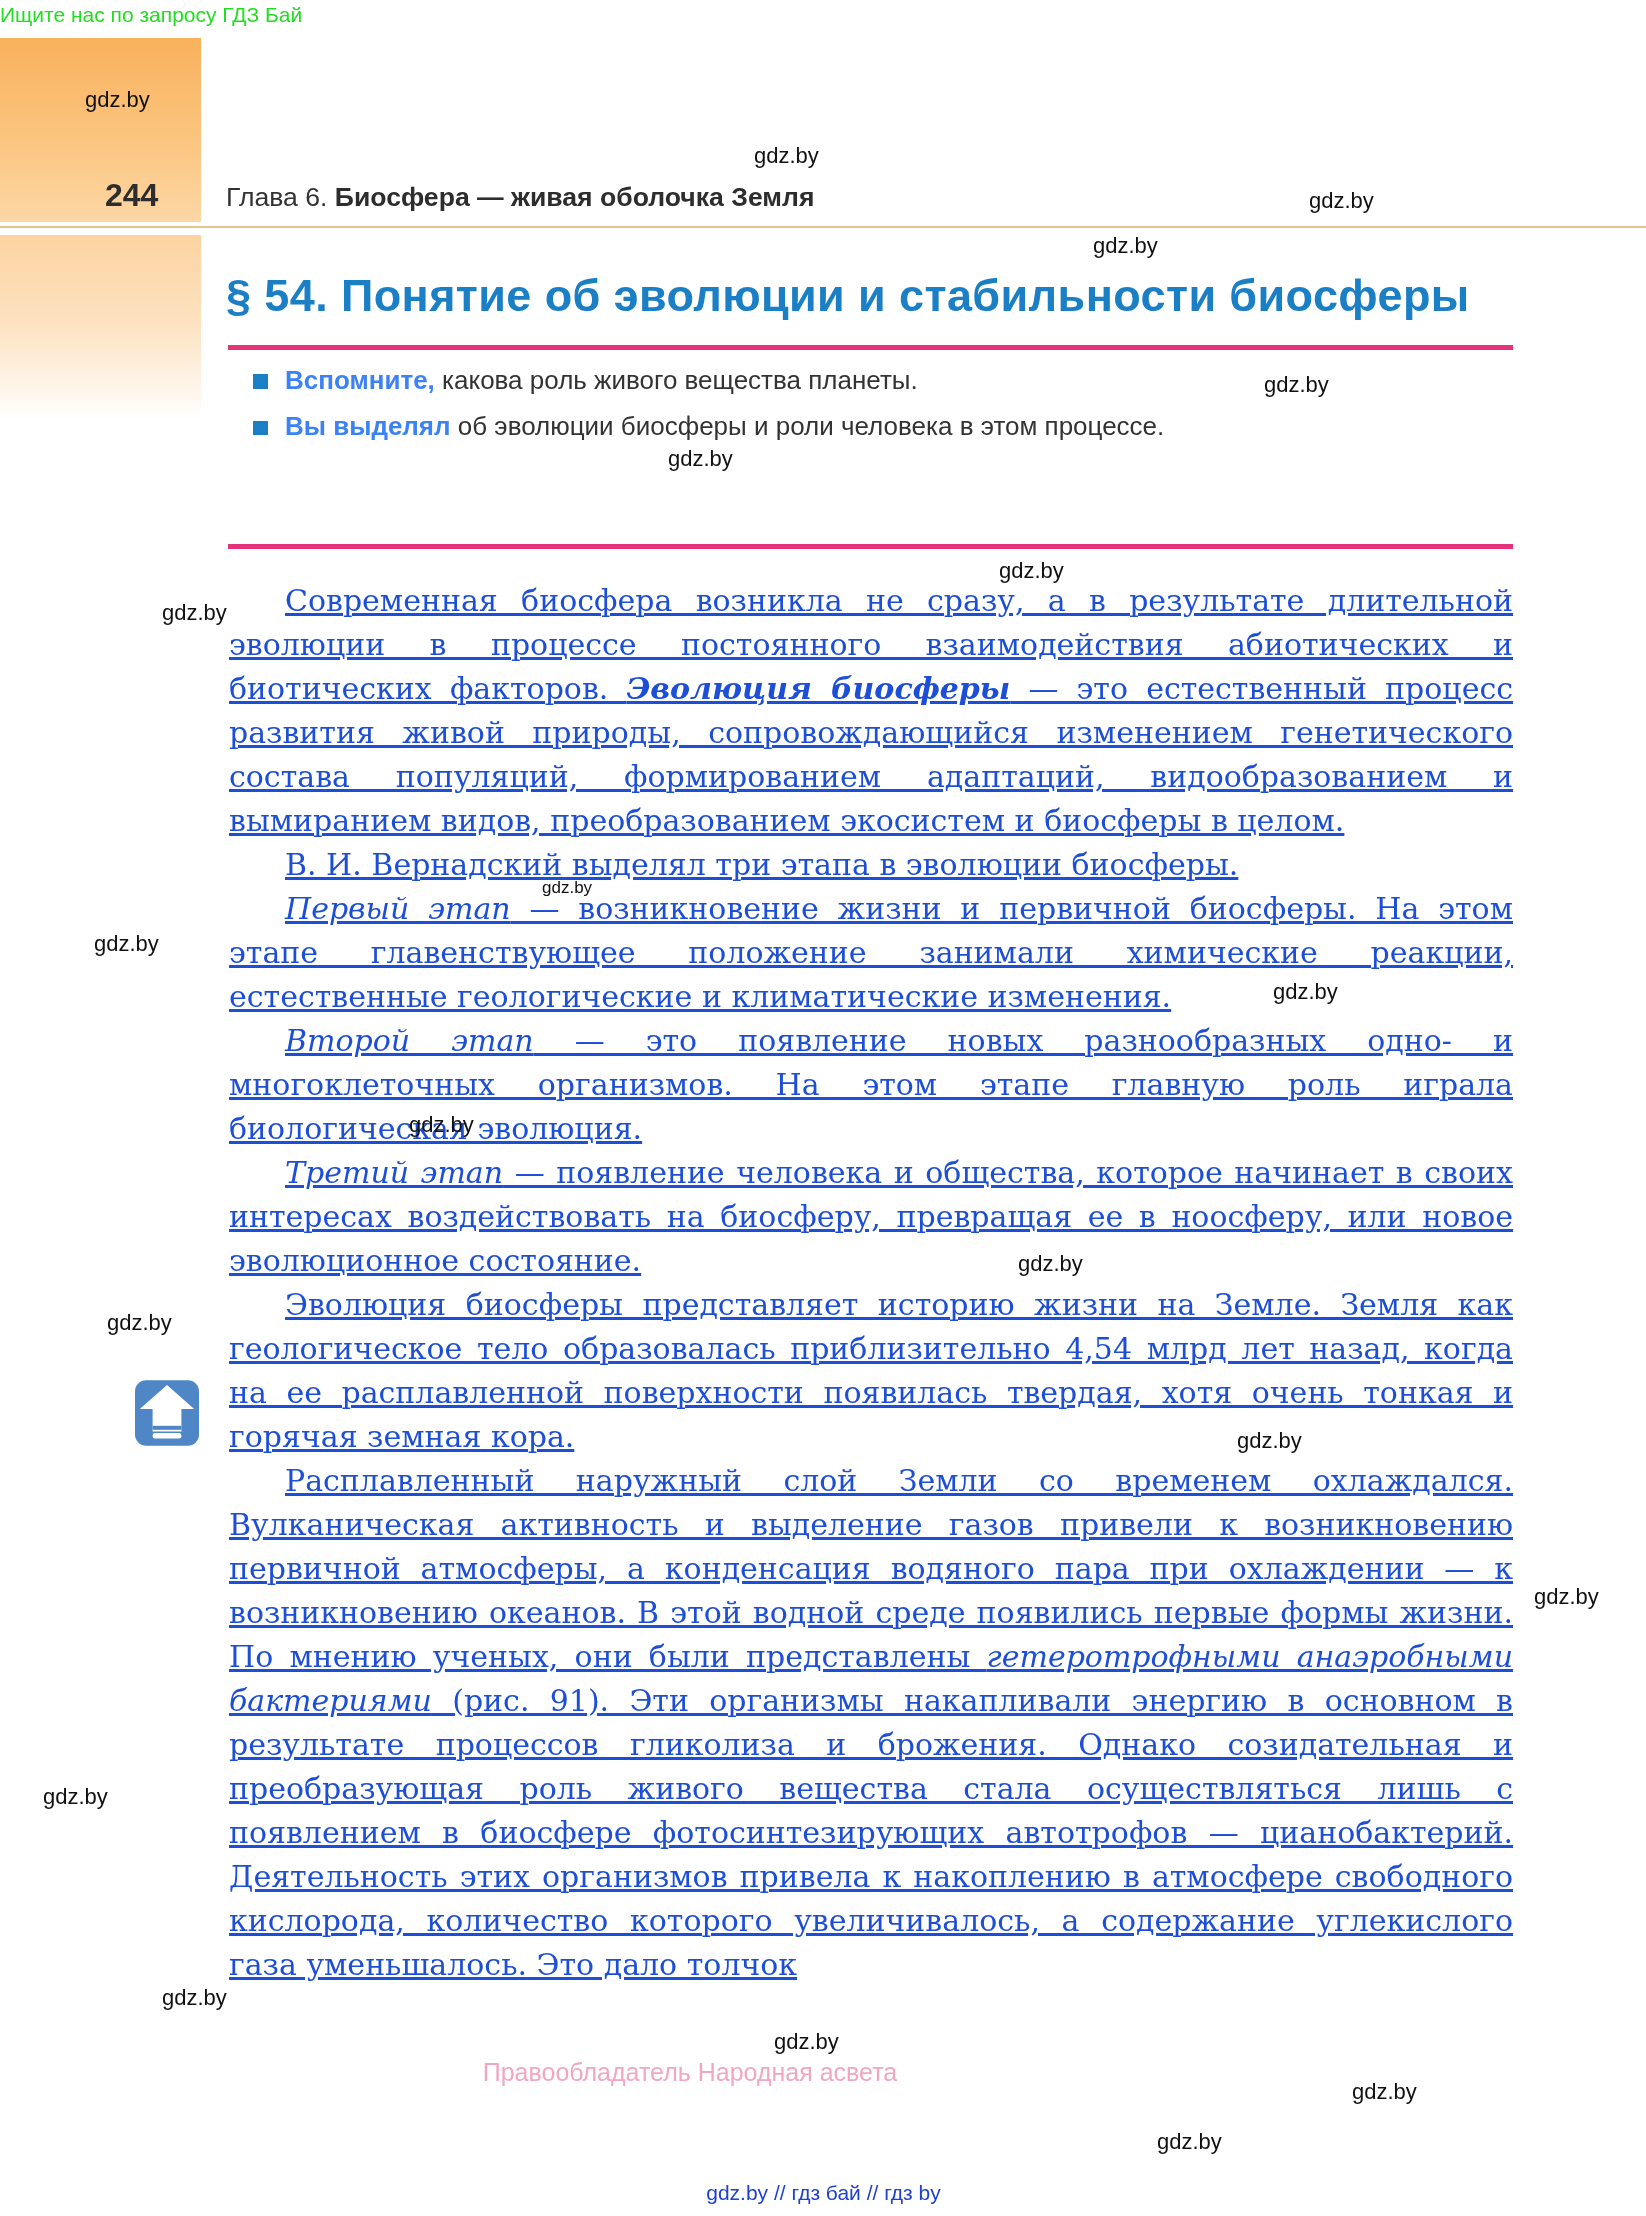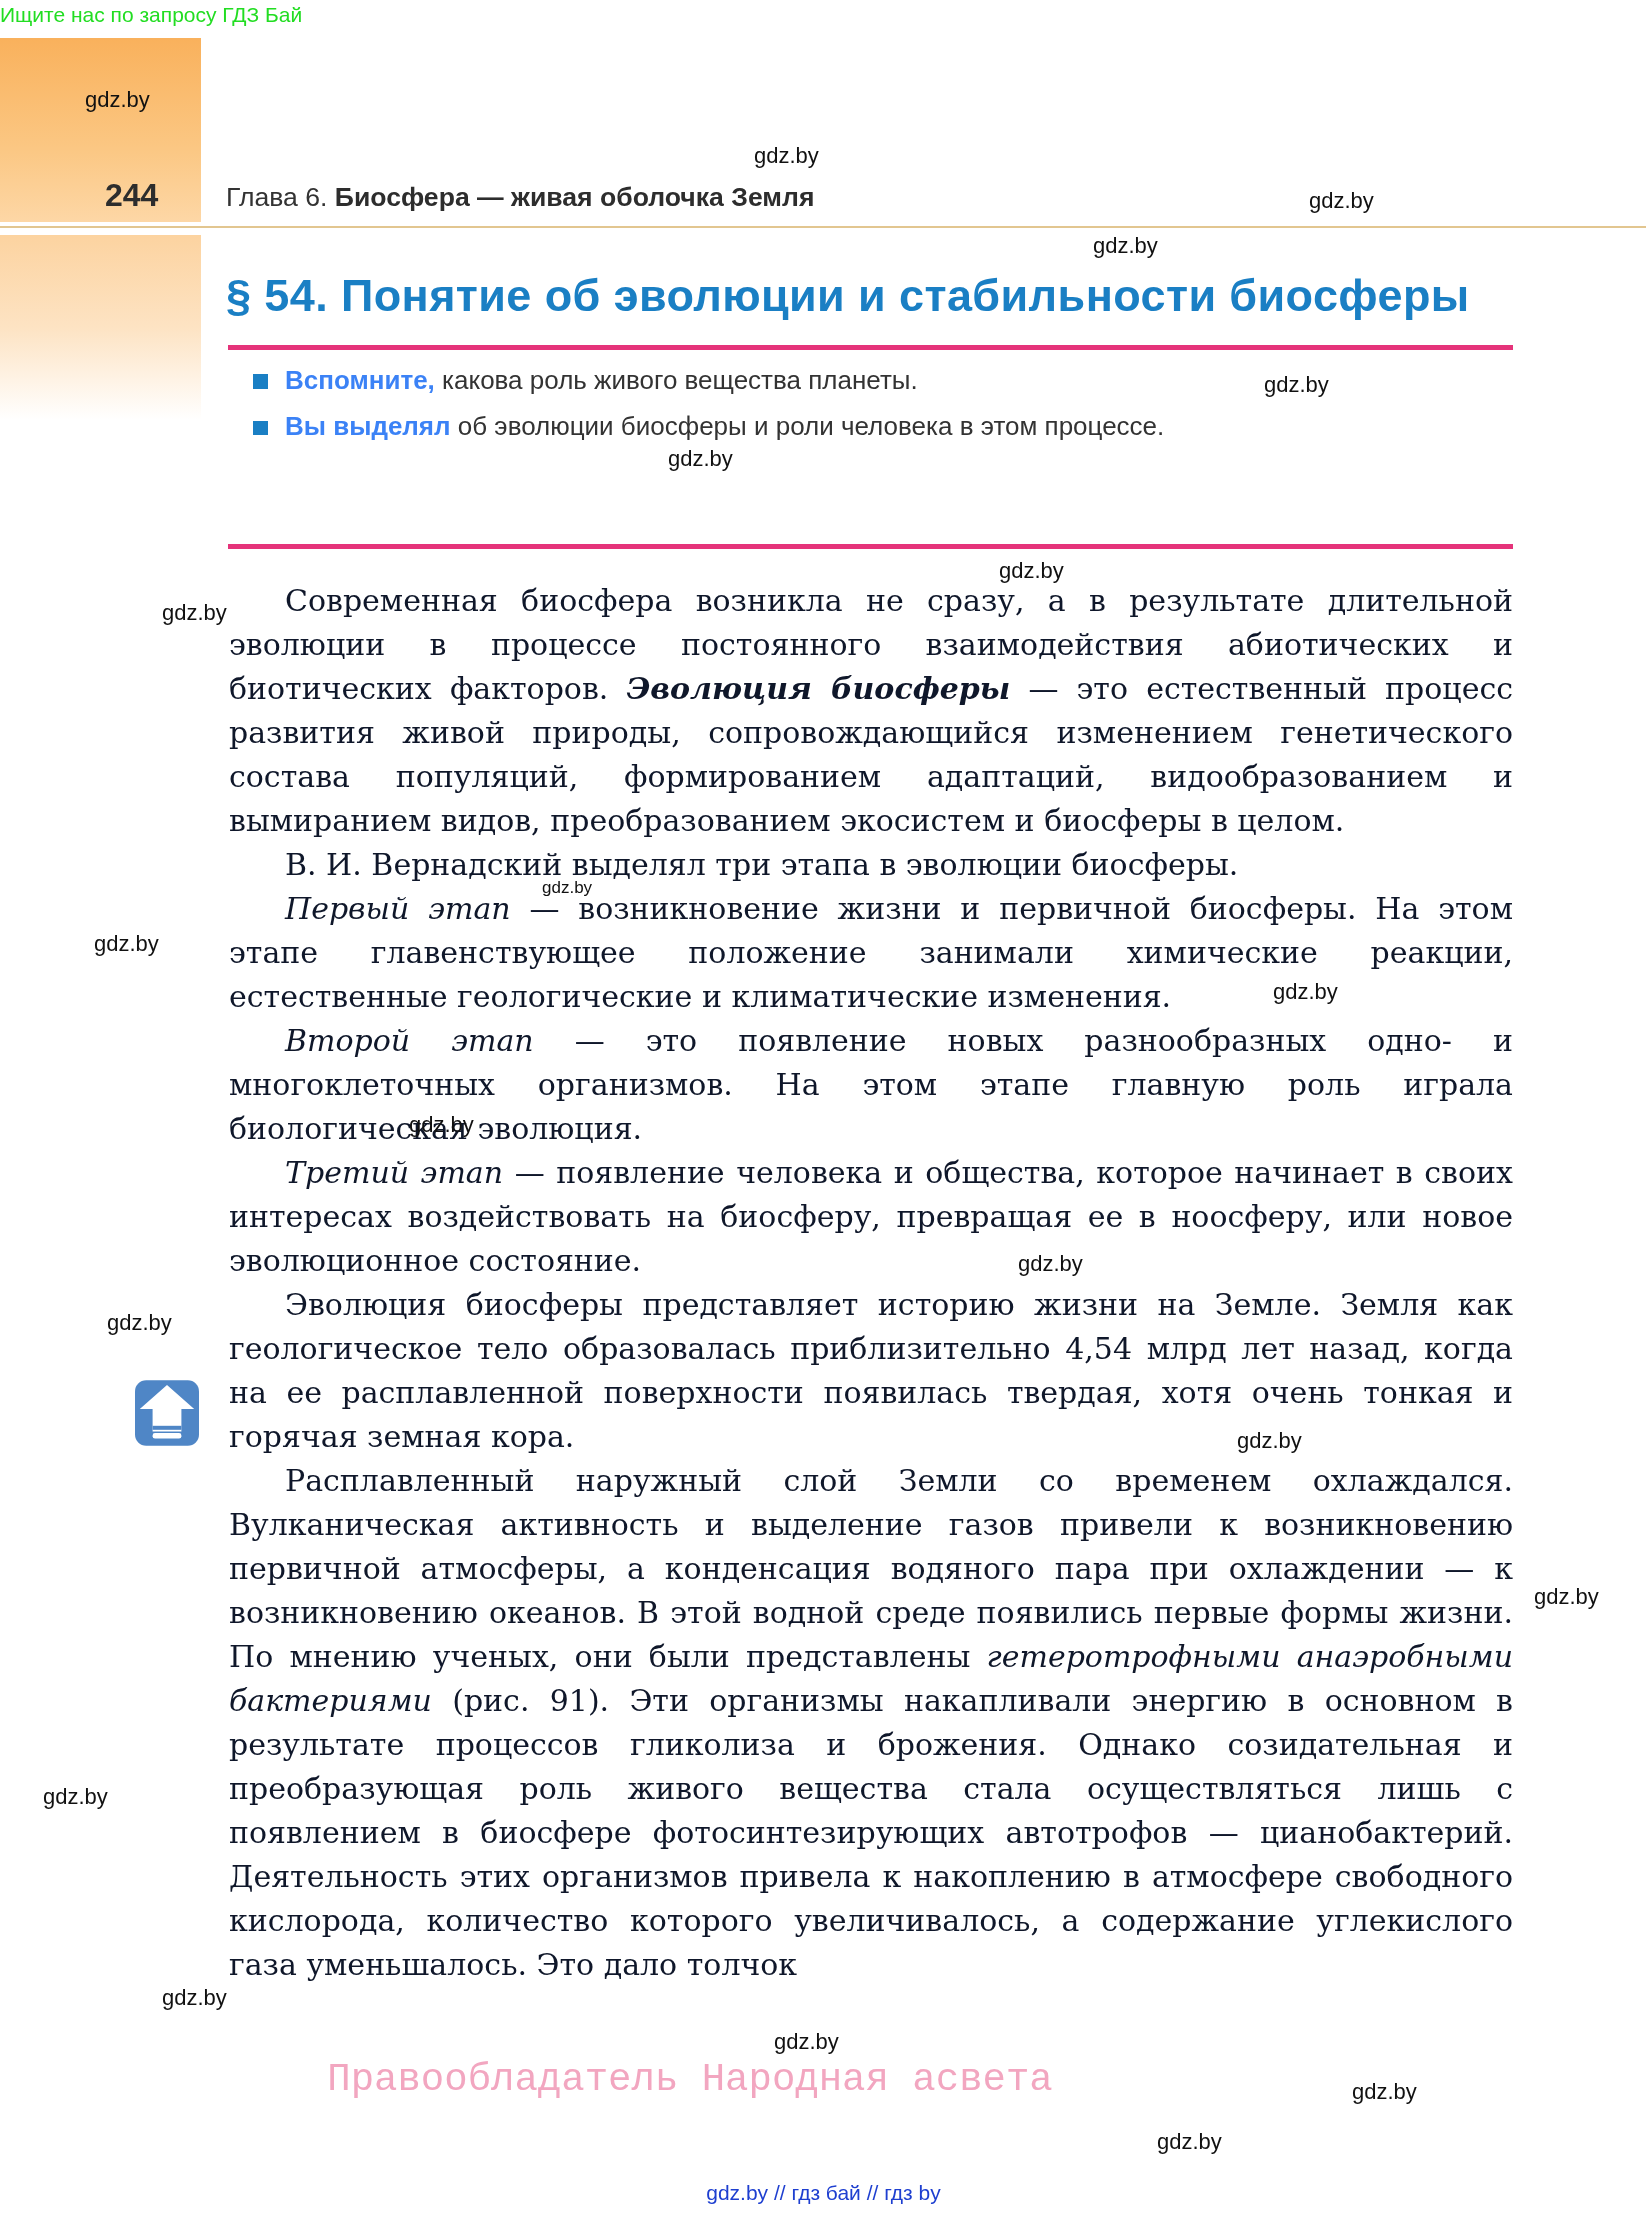--- a/index.html
+++ b/index.html
@@ -22,7 +22,7 @@
   .bullet .sq { position:absolute; left:3.2px; top:11.3px; width:14.5px; height:14.5px; background:#1a7fc4; }
   .bullet .kw { color:#3b82f6; font-weight:bold; }
   .body-text { left:229px; top:579px; width:1284px; font-family:"DejaVu Serif", serif; font-size:30px;
-     line-height:44px; color:#0f172a; }
+     line-height:44px; color:#1d4ed8;text-decoration:underline; }
   .body-text p { margin:0; text-indent:56px; text-align:justify; }
   .body-text i { font-style:italic; }
   .wm { font-size:22px; color:#111; font-family:"Liberation Sans", sans-serif; }

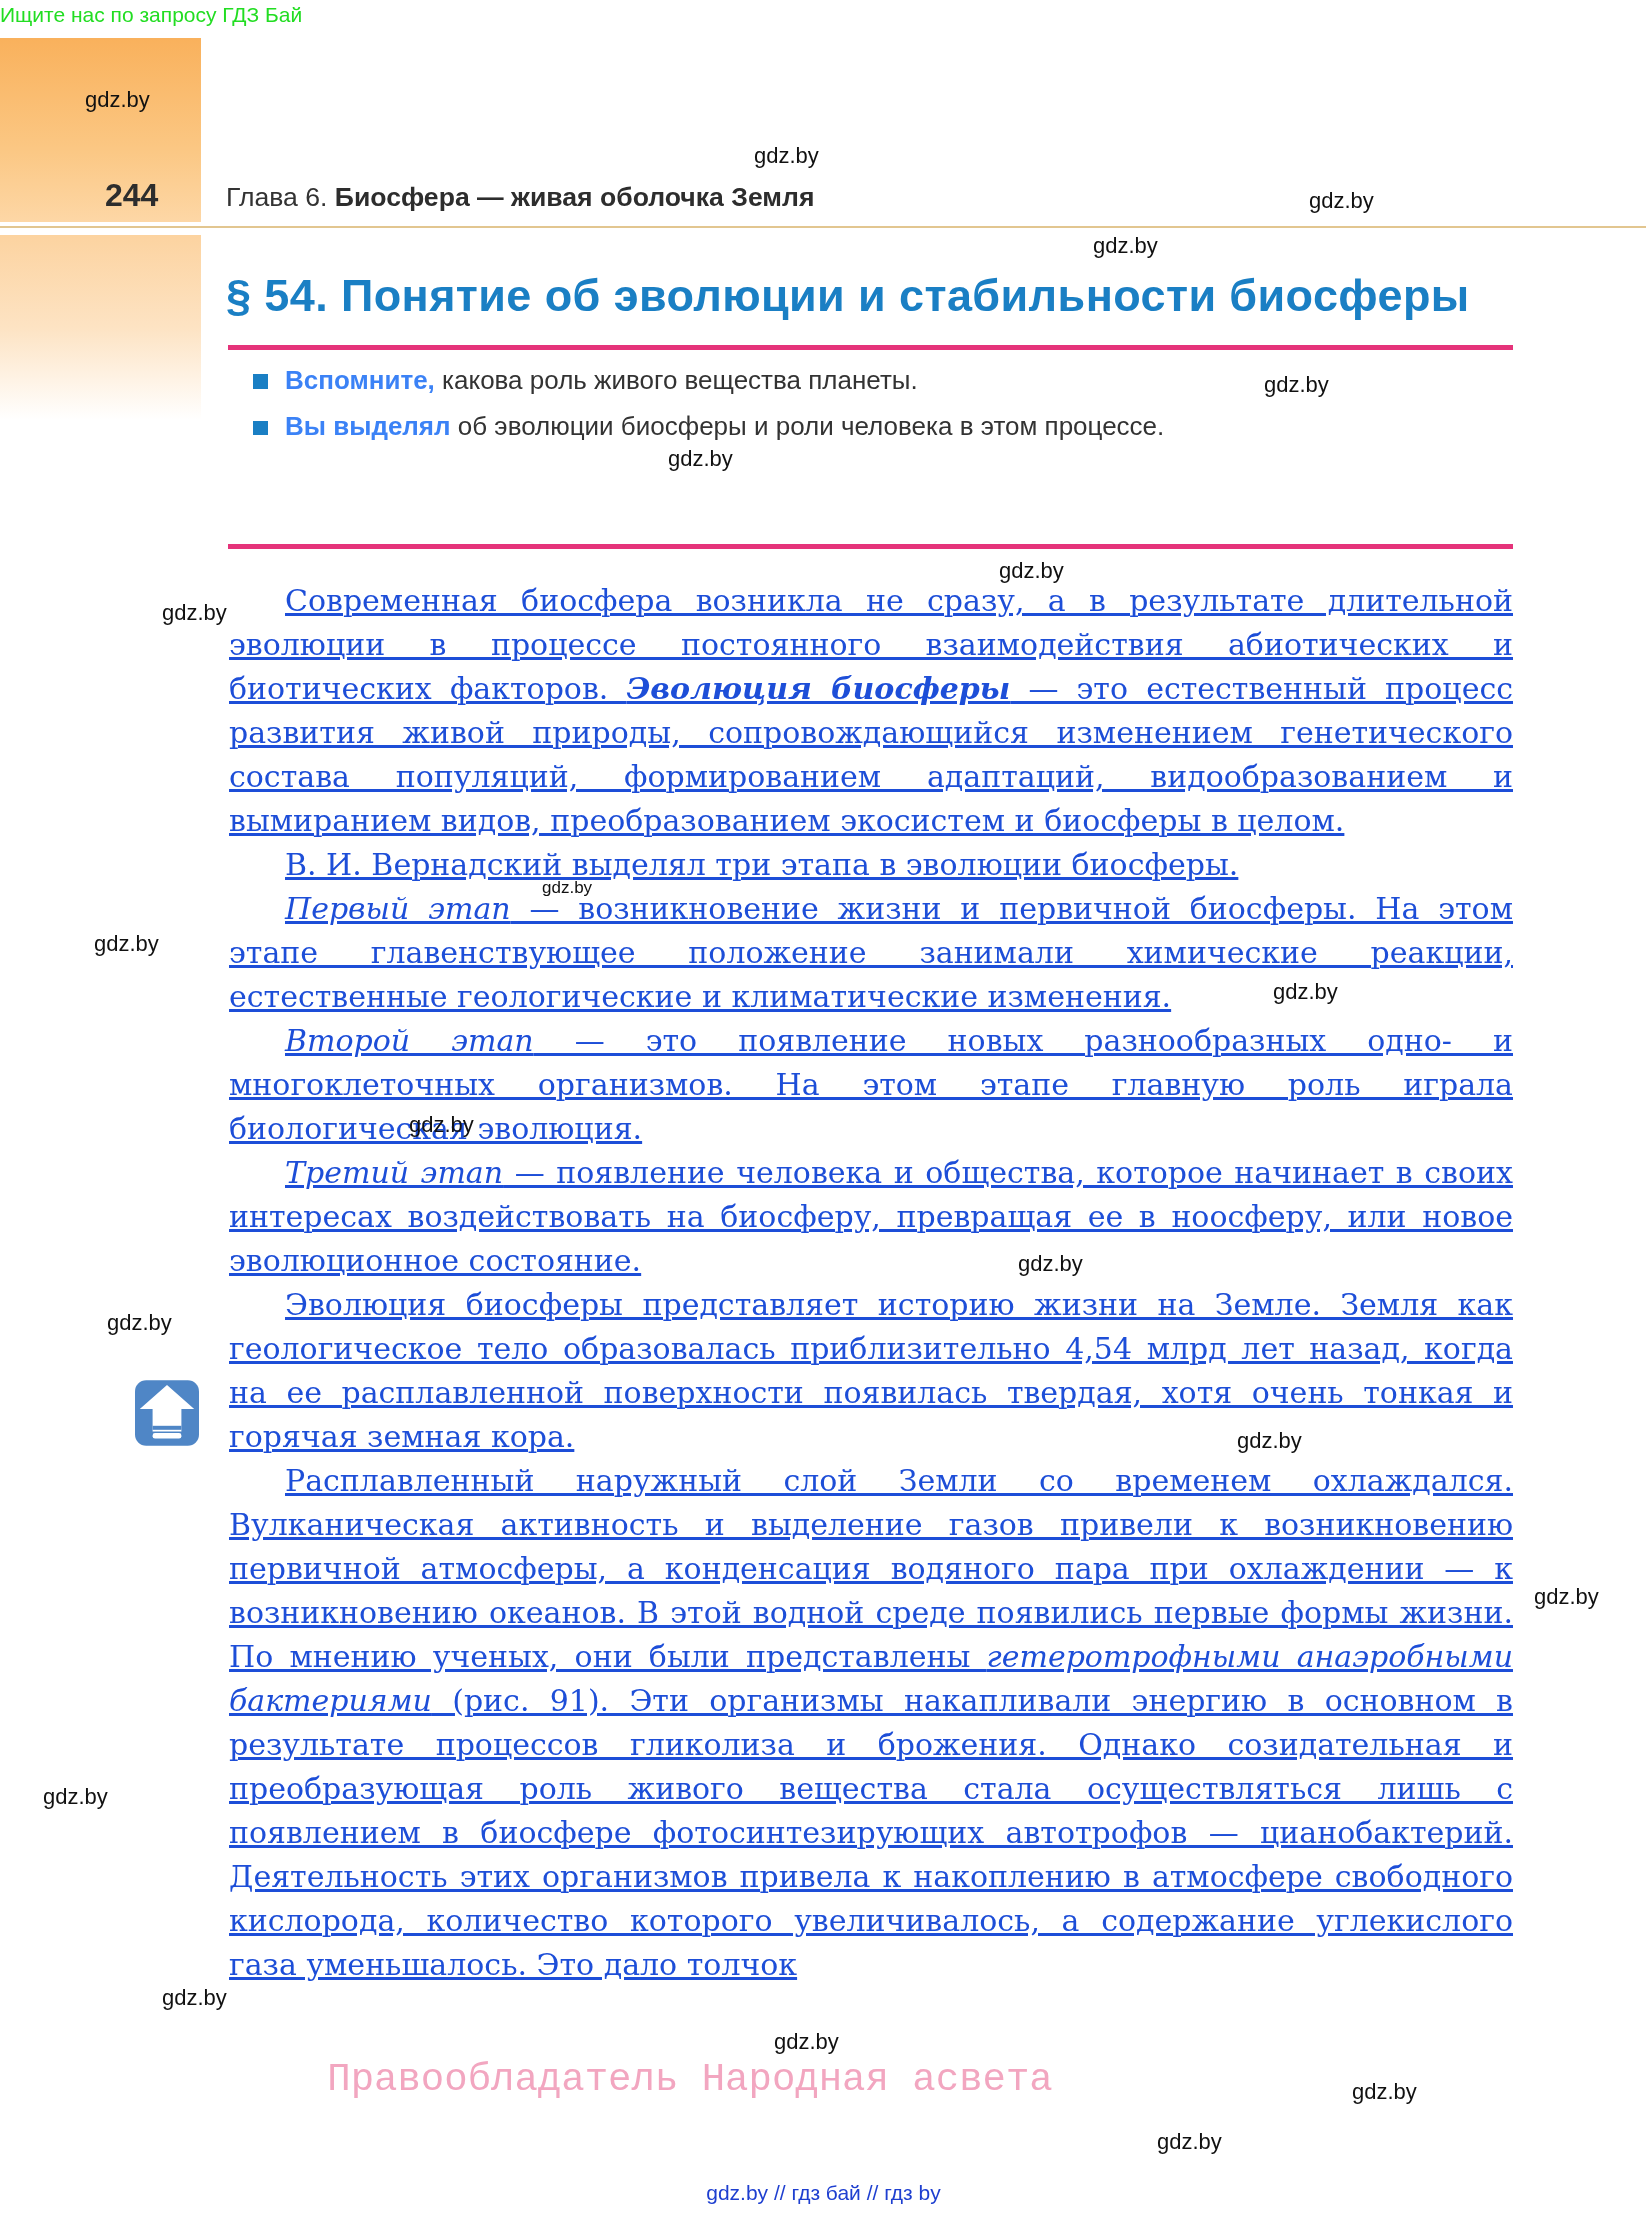--- a/index.html
+++ b/index.html
@@ -28,7 +28,7 @@
   .wm { font-size:22px; color:#111; font-family:"Liberation Sans", sans-serif; }
   .wm-small { font-size:17px; color:#111; }
   .icon-box { left:135px; top:1380px; width:64px; height:66px; }
-  .rights { left:0; width:1380px; top:2058px; text-align:center; font-size:39px; color:#f2a6c0;font-family:Liberation Mono, monospace; }
+  .rights { left:0; width:1380px; top:2058px; text-align:center; font-size:25px; color:#f2a6c0; }
   .footer-links { left:0; width:1647px; top:2181px; text-align:center; font-size:21px; color:#1e3fd0; }
 </style>
 </head>

